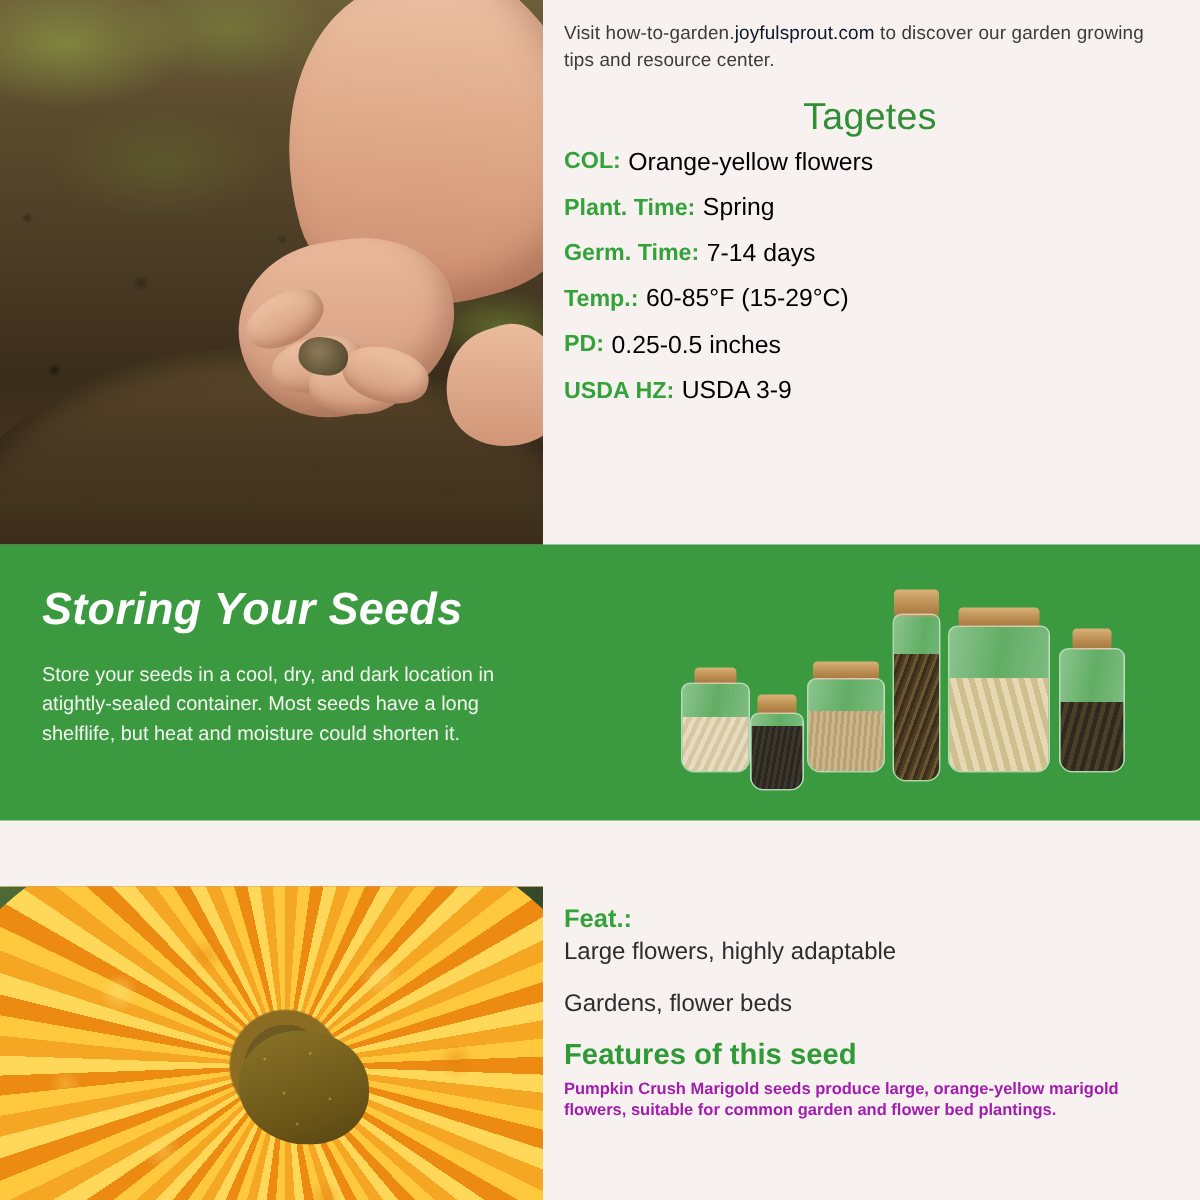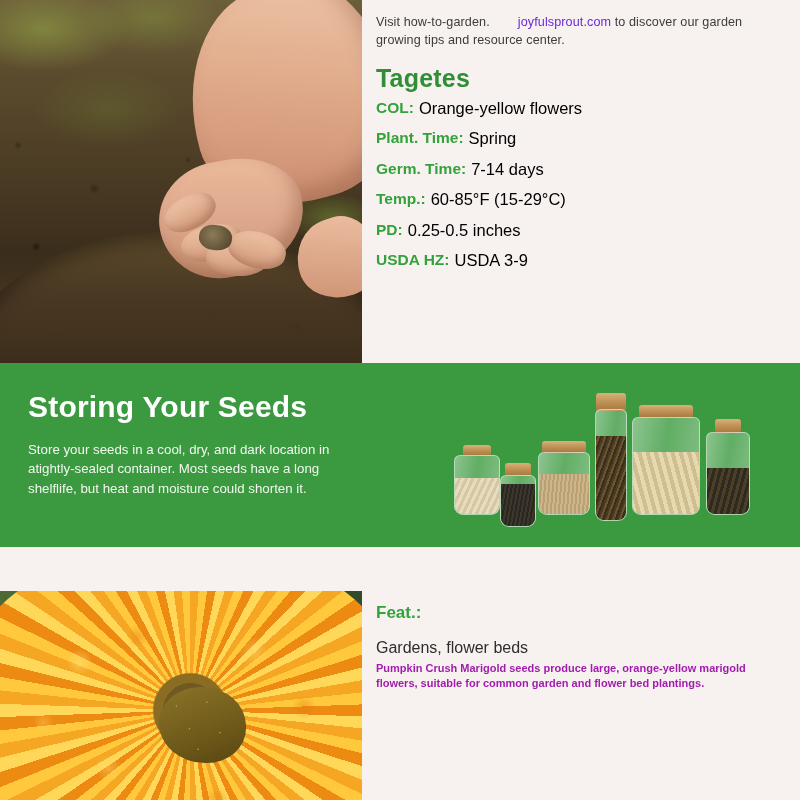--- a/index.html
+++ b/index.html
@@ -99,7 +99,7 @@
     font-size:12.6px; line-height:1.42; color:#3c3c3c;
     letter-spacing:.1px;
   }
-  .visit-line .brand { color:#6d28d9;margin-left:28px; }
+  .visit-line .brand { color:#0f172a; }
   .genus {
     margin-top:14px;
     font-size:25px; font-weight:bold; color:#2F8E36; letter-spacing:.2px;

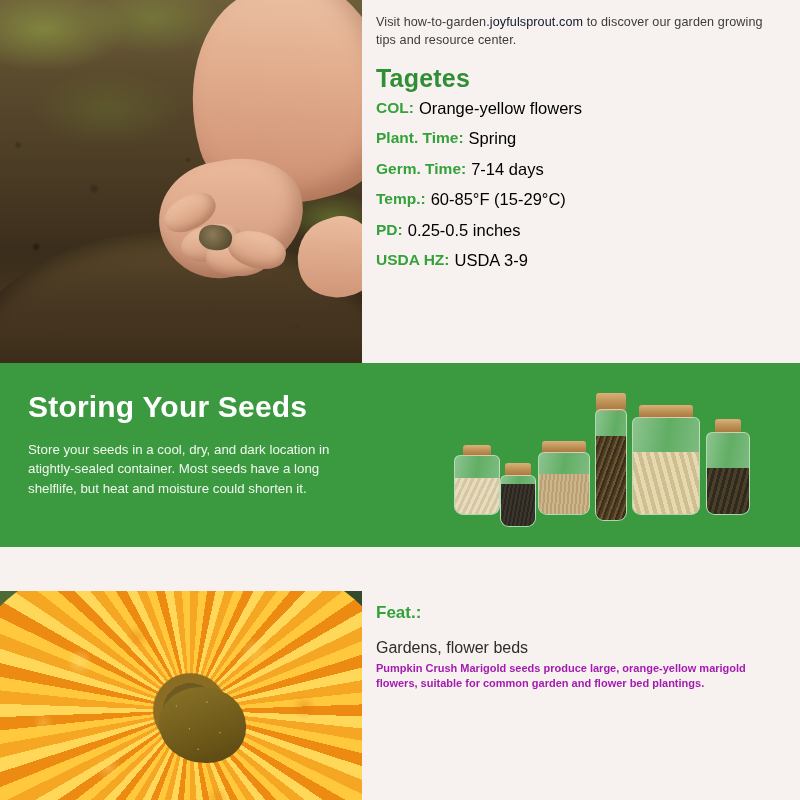--- a/index.html
+++ b/index.html
@@ -102,7 +102,7 @@
   .visit-line .brand { color:#0f172a; }
   .genus {
     margin-top:14px;
-    font-size:25px; font-weight:bold; color:#2F8E36; letter-spacing:.2px;
+    font-size:25px; font-weight:normal; color:#2F8E36; letter-spacing:.2px;text-align:center;
   }
   .spec-list { margin-top:7px; }
   .spec-row {

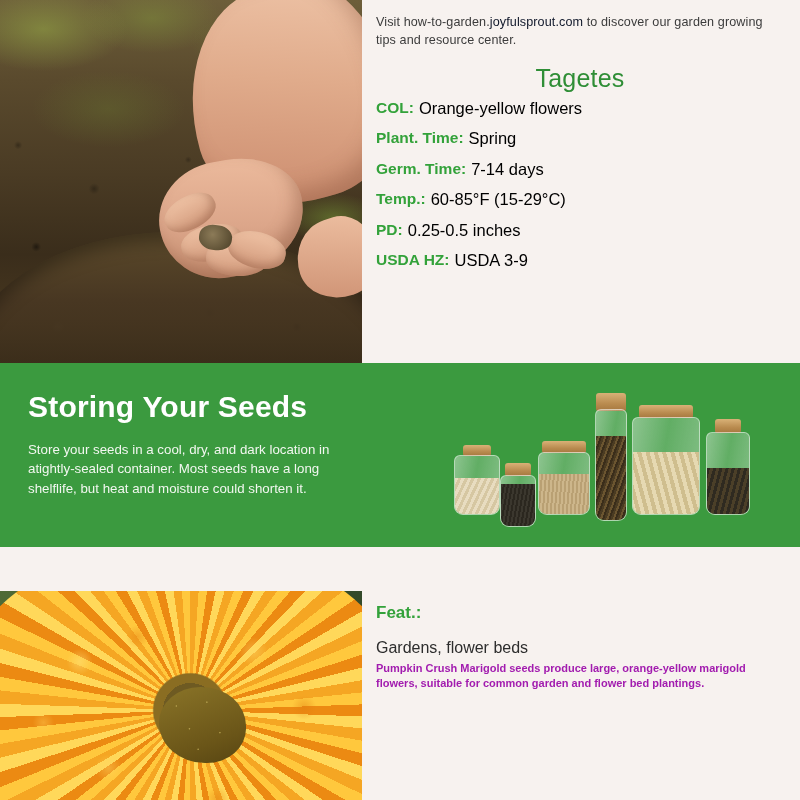--- a/index.html
+++ b/index.html
@@ -106,7 +106,7 @@
   }
   .spec-list { margin-top:7px; }
   .spec-row {
-    display:flex; align-items:flex-start;
+    display:flex; align-items:center;
     font-size:16.5px; line-height:1.0; margin-bottom:14px;
     white-space:nowrap;
   }

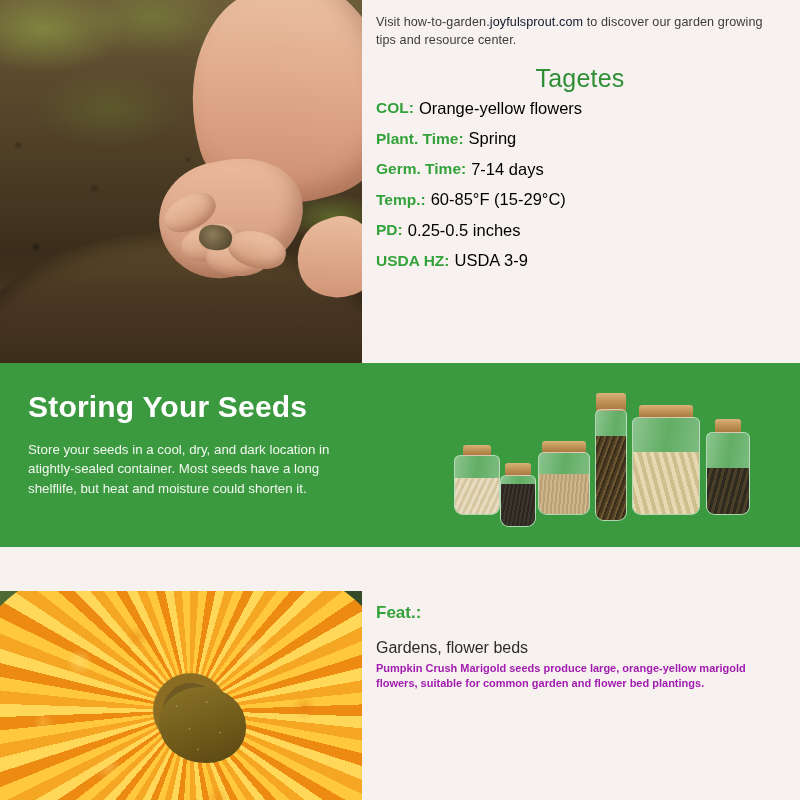--- a/index.html
+++ b/index.html
@@ -123,7 +123,7 @@
   }
   .store-title {
     position:absolute; left:28px; top:27px;
-    color:#ffffff; font-size:30px; font-weight:bold; letter-spacing:.2px;
+    color:#ffffff; font-size:30px; font-weight:bold; letter-spacing:.2px;font-style:italic;
   }
   .store-body {
     position:absolute; left:28px; top:77px; width:340px;

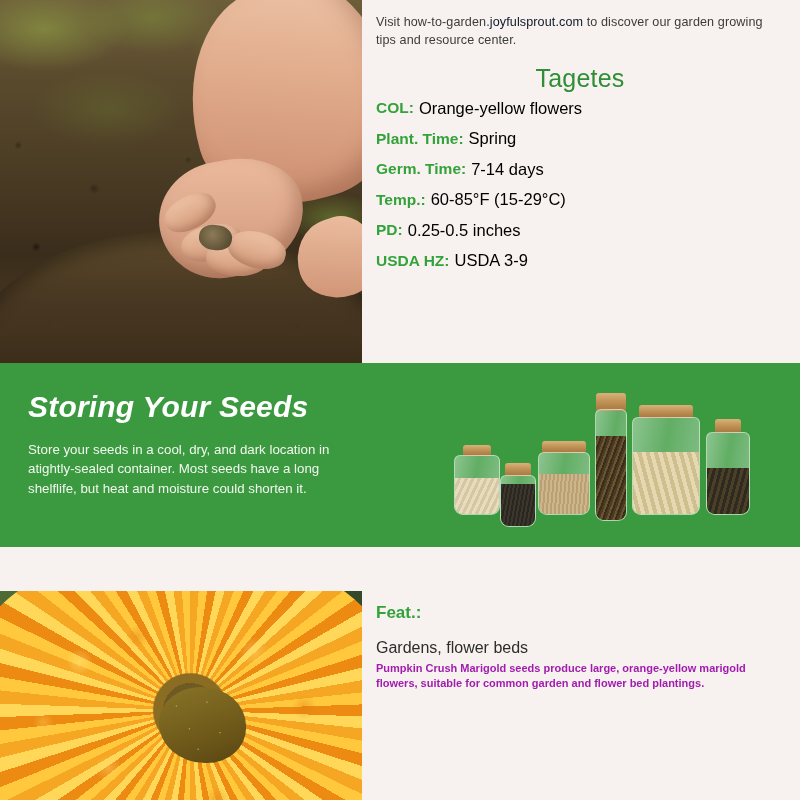--- a/index.html
+++ b/index.html
@@ -325,6 +325,7 @@
 
     <div class="desc-panel">
       <div class="d-key">Feat.:</div>
+      <div class="d-val">Large flowers, highly adaptable</div>
       <div class="d-gap"></div>
       <div class="d-val">Gardens, flower beds</div>
       <div class="feat-body">Pumpkin Crush Marigold seeds produce large, orange-yellow marigold flowers, suitable for common garden and flower bed plantings.</div>

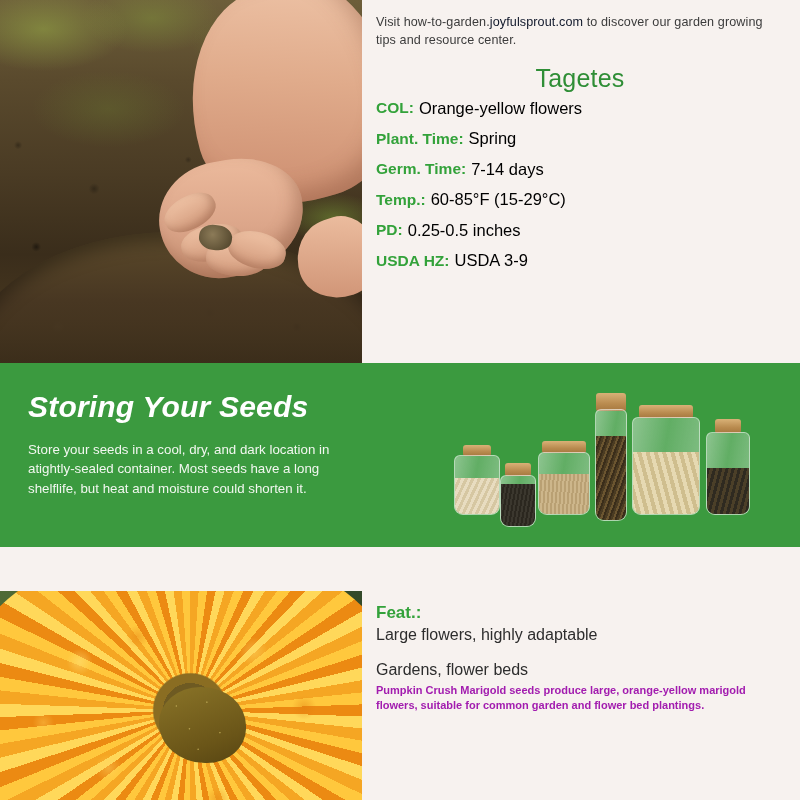--- a/index.html
+++ b/index.html
@@ -328,6 +328,7 @@
       <div class="d-val">Large flowers, highly adaptable</div>
       <div class="d-gap"></div>
       <div class="d-val">Gardens, flower beds</div>
+      <div class="feat-head">Features of this seed</div>
       <div class="feat-body">Pumpkin Crush Marigold seeds produce large, orange-yellow marigold flowers, suitable for common garden and flower bed plantings.</div>
     </div>
   </div>

